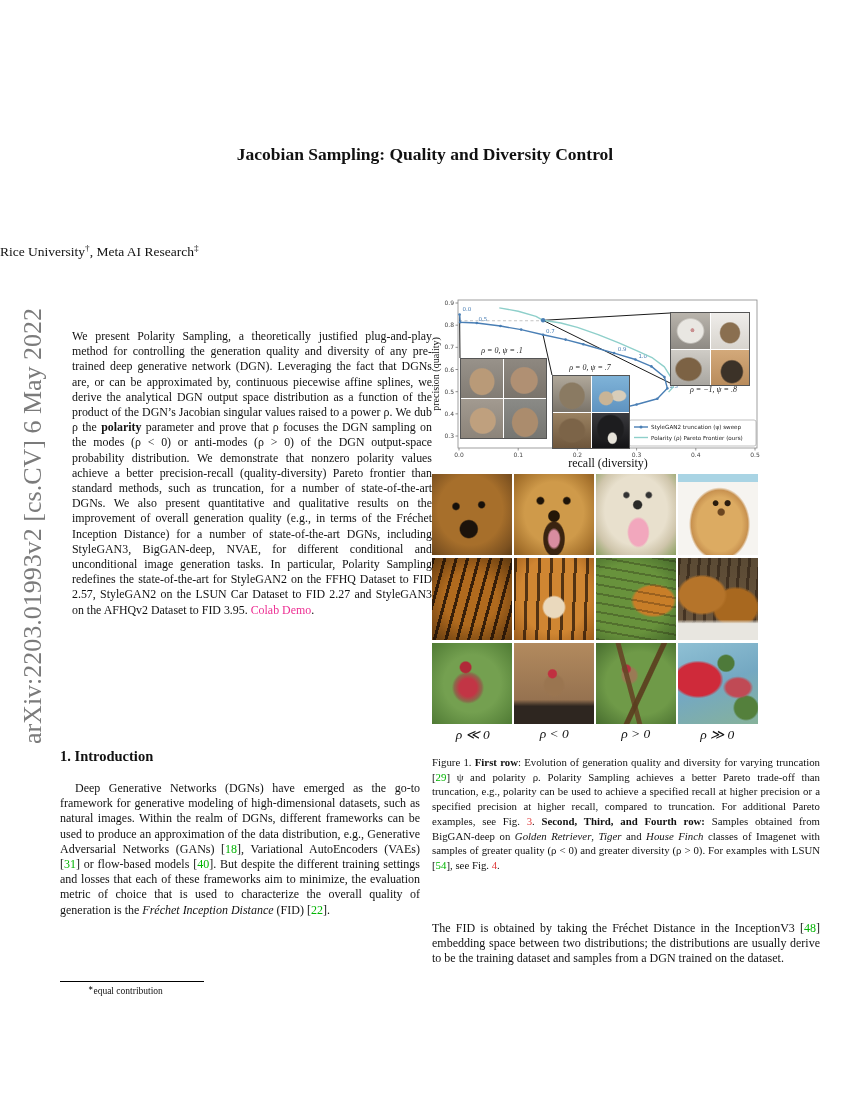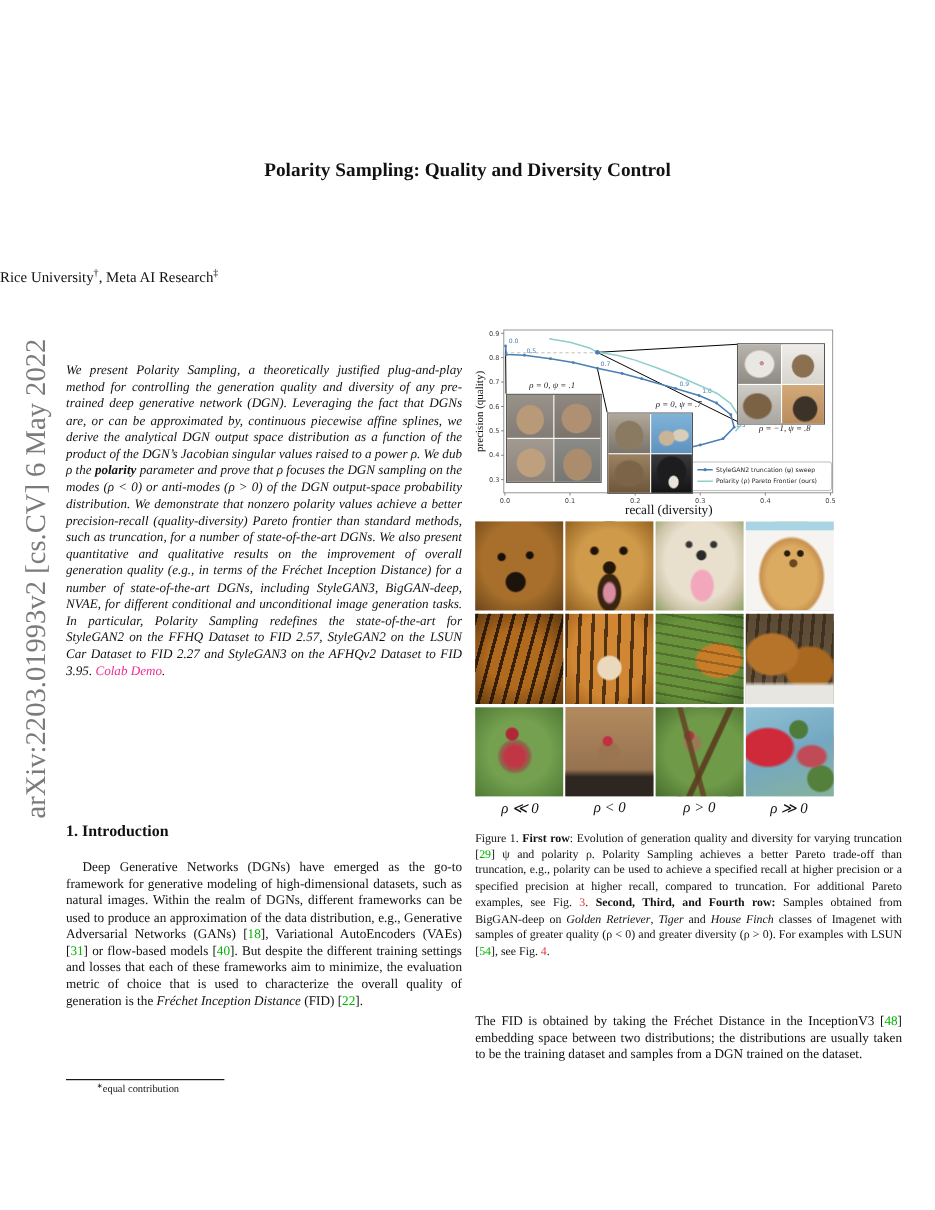--- a/index.html
+++ b/index.html
@@ -50,7 +50,7 @@
   <div id="arxiv-watermark" class="abs">arXiv:2203.01993v2  [cs.CV]  6 May 2022</div>
 
   <div id="paper-title" class="abs">
-    <div>Polarity Sampling: Quality and Diversity Control</div>
+    <div>Jacobian Sampling: Quality and Diversity Control</div>
   </div>
 
 

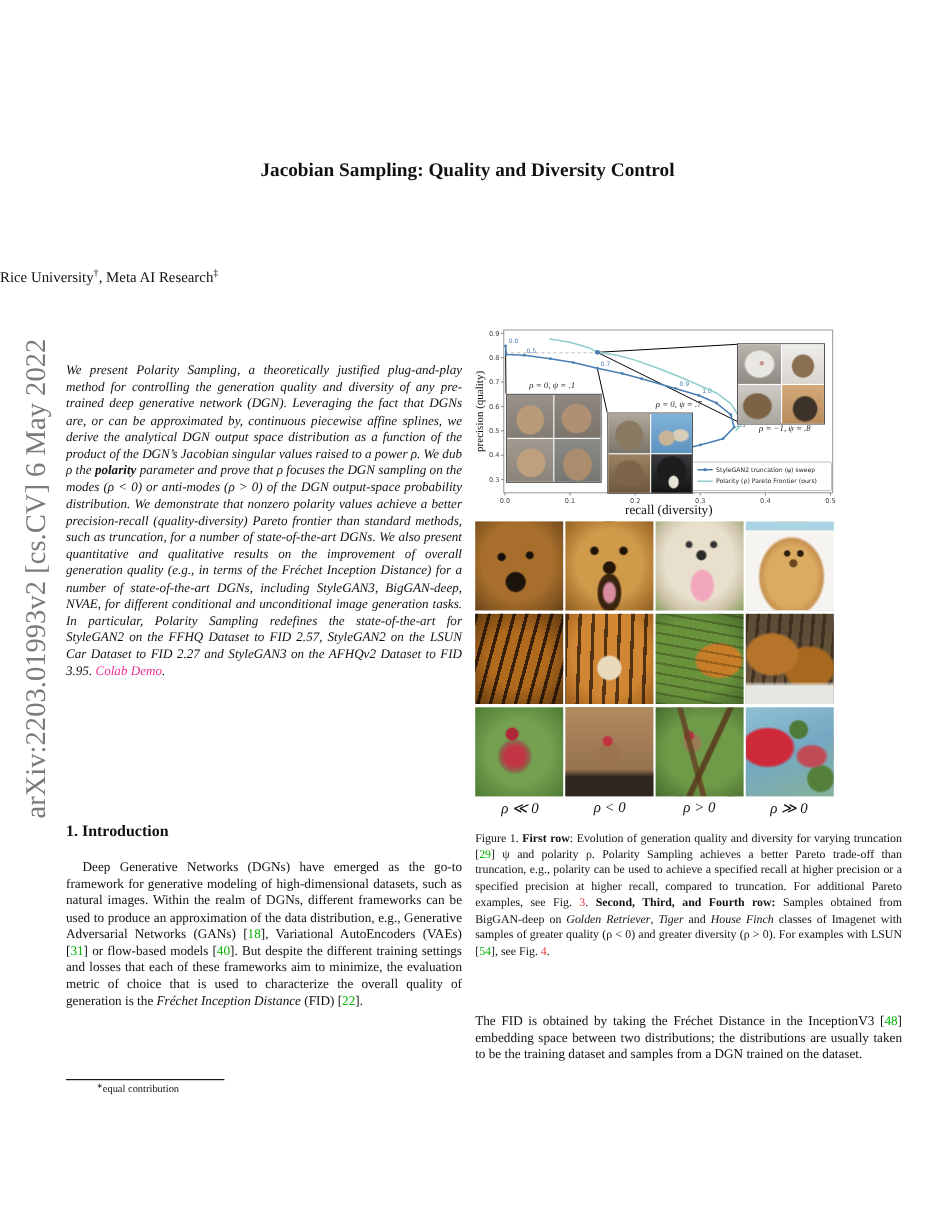--- a/index.html
+++ b/index.html
@@ -13,8 +13,8 @@
   #affiliation-line{left:0;right:0;top:244px;text-align:left;font-size:13.5px;}
   sup{font-size:68%;line-height:0;}
   #abstract-heading{left:60px;width:360px;top:294px;text-align:center;font-weight:bold;font-size:14.5px;}
-  #abstract-text{left:60px;width:360px;top:329px;font-size:11.9px;line-height:15.2px;
-        font-style:italic;text-align:justify;}
+  #abstract-text{left:72px;width:360px;top:329px;font-size:11.9px;line-height:15.2px;
+        text-align:justify;}
   #intro-heading{left:60px;width:360px;top:748px;font-weight:bold;font-size:14.5px;}
   #intro-paragraph{left:60px;width:360px;top:781px;font-size:12px;line-height:15.2px;
         text-align:justify;text-indent:15px;}

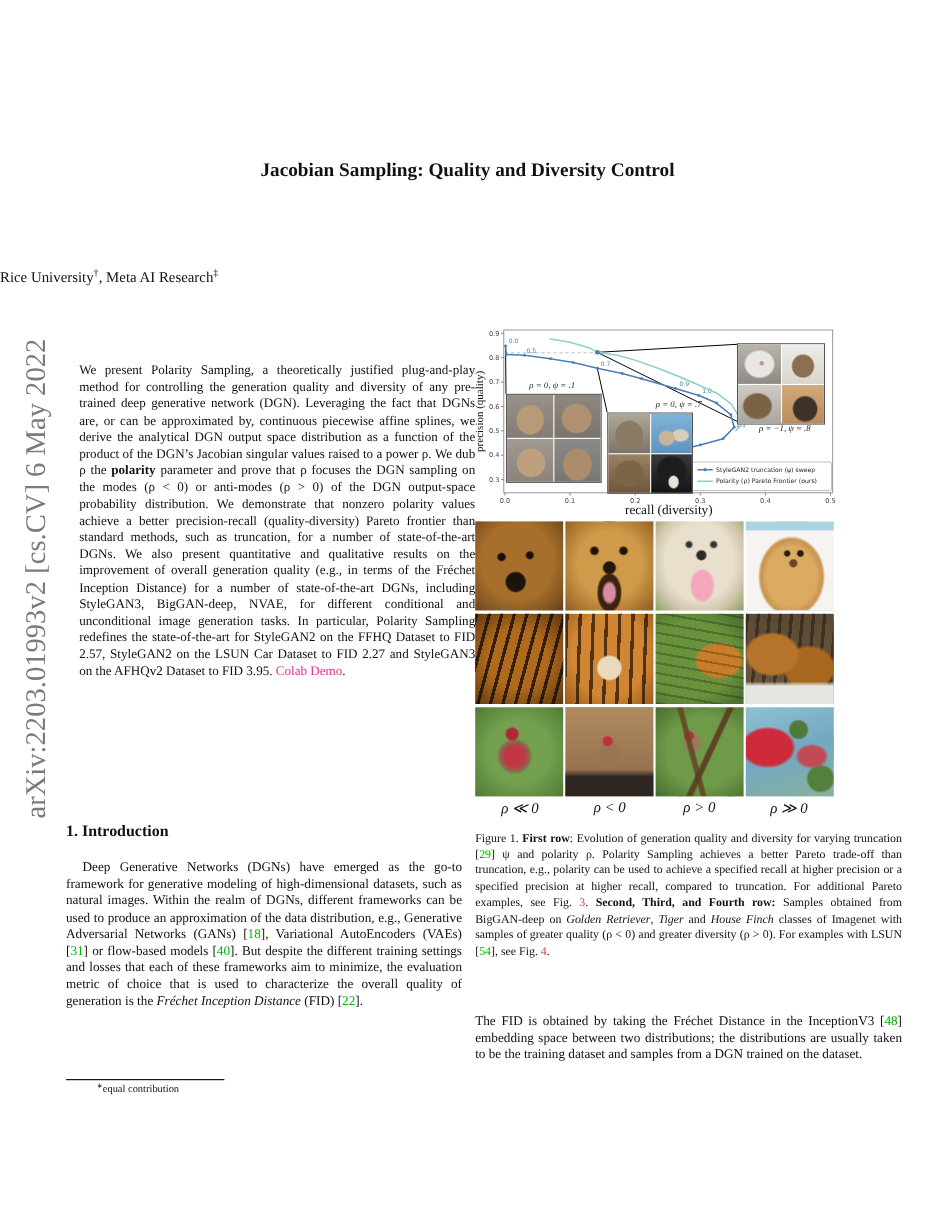--- a/index.html
+++ b/index.html
@@ -144,7 +144,7 @@
         <div class="inset-tile" style="background: radial-gradient(at 52% 56%, rgb(191, 160, 126) 0px, rgb(191, 160, 126) 40%, rgba(0, 0, 0, 0) 44%), linear-gradient(rgb(162, 154, 144), rgb(140, 132, 122));"></div>
         <div class="inset-tile" style="background: radial-gradient(at 50% 60%, rgb(171, 140, 109) 0px, rgb(171, 140, 109) 42%, rgba(0, 0, 0, 0) 46%), linear-gradient(rgb(138, 138, 134), rgb(118, 118, 114));"></div>
       </div>
-      <div class="inset-label" style="left: 120px; top: 71px; width: 76px; text-align: center; margin-left: 27px;">ρ = 0, ψ = .7</div>
+      <div class="inset-label" style="left: 120px; top: 71px; width: 76px; text-align: center;">ρ = 0, ψ = .7</div>
       <div class="inset" style="left: 120px; top: 83px; width: 76px; height: 72px;">
         <div class="inset-tile" style="background: radial-gradient(at 50% 55%, rgb(138, 122, 98) 0px, rgb(138, 122, 98) 45%, rgba(0, 0, 0, 0) 50%), linear-gradient(rgb(176, 168, 154), rgb(122, 116, 106));"></div>
         <div class="inset-tile" style="background: radial-gradient(at 38% 62%, rgb(201, 180, 150) 0px, rgb(201, 180, 150) 20%, rgba(0, 0, 0, 0) 24%), radial-gradient(at 72% 55%, rgb(216, 205, 185) 0px, rgb(216, 205, 185) 18%, rgba(0, 0, 0, 0) 22%), linear-gradient(rgb(127, 179, 216), rgb(95, 147, 192));"></div>

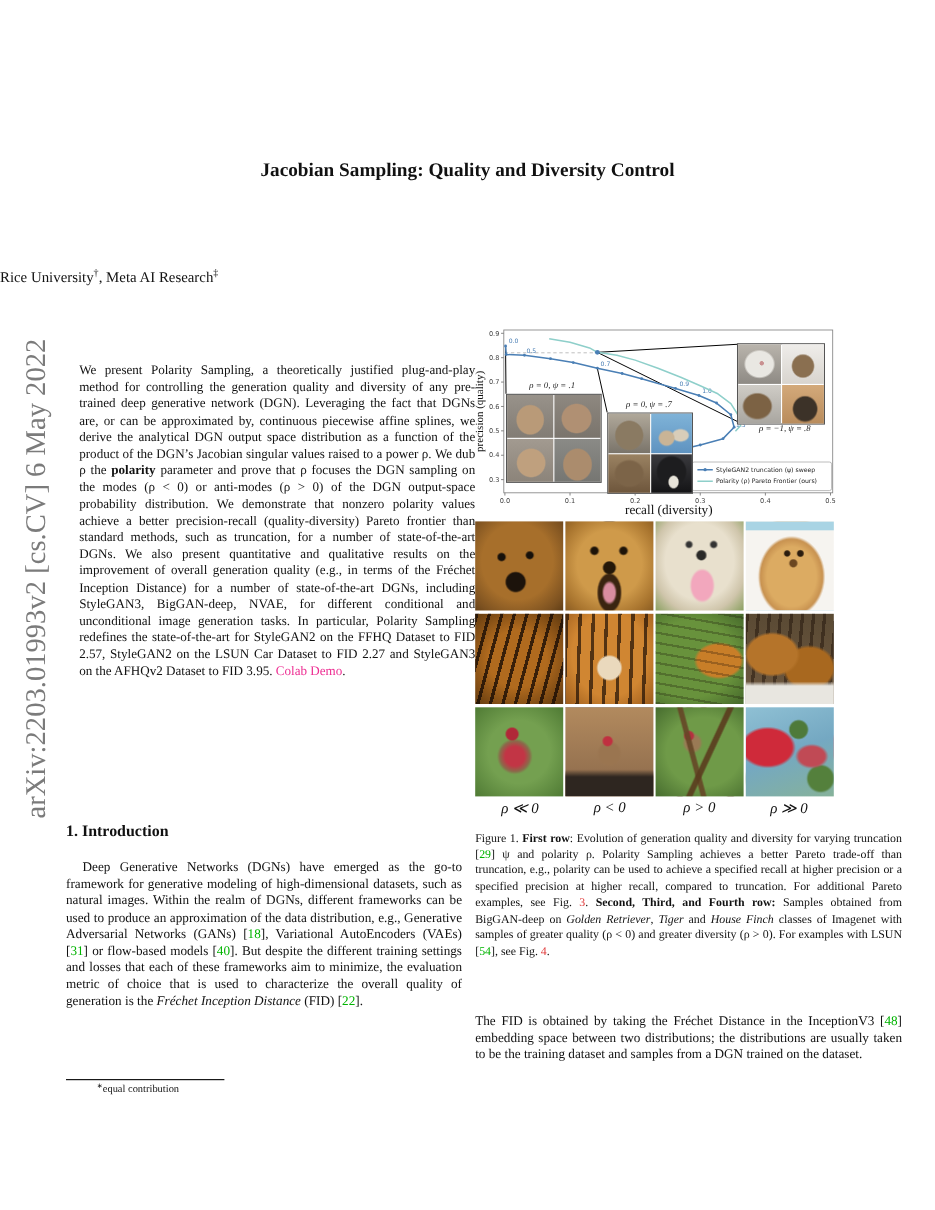--- a/index.html
+++ b/index.html
@@ -184,7 +184,7 @@
 
   <div id="figure1-caption" class="abs"><span>Figure 1. </span><span class="sg-b">First row</span><span>: Evolution of generation quality and diversity for varying truncation [</span><span class="sg-g">29</span><span>] ψ and polarity ρ.  Polarity Sampling achieves a better Pareto trade-off than truncation, e.g., polarity can be used to achieve a specified recall at higher precision or a specified precision at higher recall, compared to truncation. For additional Pareto examples, see Fig. </span><span class="sg-r">3</span><span>. </span><span class="sg-b">Second, Third, and Fourth row:</span><span> Samples obtained from BigGAN-deep on </span><span class="sg-i">Golden Retriever</span><span>, </span><span class="sg-i">Tiger</span><span> and </span><span class="sg-i">House Finch</span><span> classes of Imagenet with samples of greater quality (ρ &lt; 0) and greater diversity (ρ &gt; 0). For examples with LSUN [</span><span class="sg-g">54</span><span>], see Fig. </span><span class="sg-r">4</span><span>.</span></div>
 
-  <div id="body-paragraph-2" class="abs"><span>The FID is obtained by taking the Fréchet Distance in the InceptionV3 [</span><span class="sg-g">48</span><span>] embedding space between two distributions; the distributions are usually taken to be the training dataset and samples from a DGN trained on the dataset.</span></div>
+  <div id="body-paragraph-2" class="abs"><span>The FID is obtained by taking the Fréchet Distance in the InceptionV3 [</span><span class="sg-g">48</span><span>] embedding space between two distributions; the distributions are usually derive to be the training dataset and samples from a DGN trained on the dataset.</span></div>
 
 </div>
 

